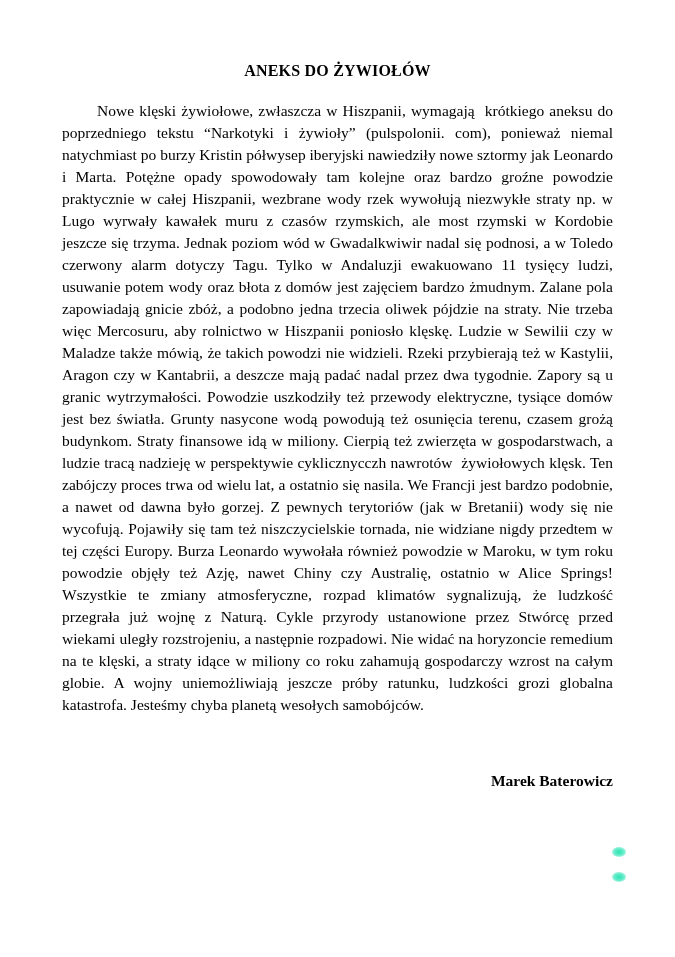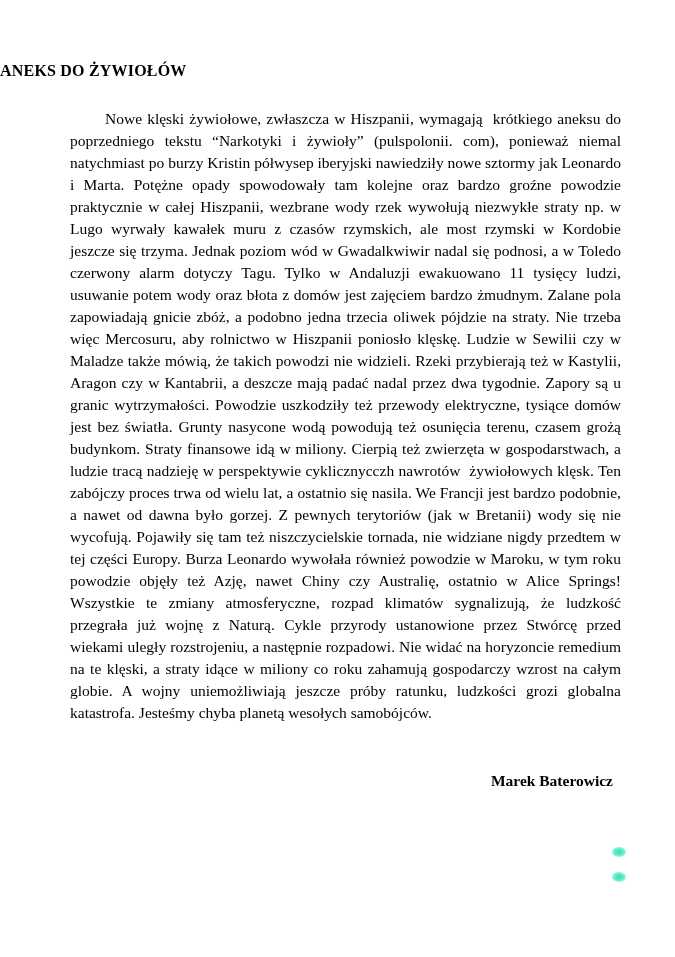--- a/index.html
+++ b/index.html
@@ -26,6 +26,7 @@
     left: 0;
     width: 675px;
     margin: 0;
+    text-align: center;
     font-size: 16px;
     font-weight: bold;
     letter-spacing: 0.2px;

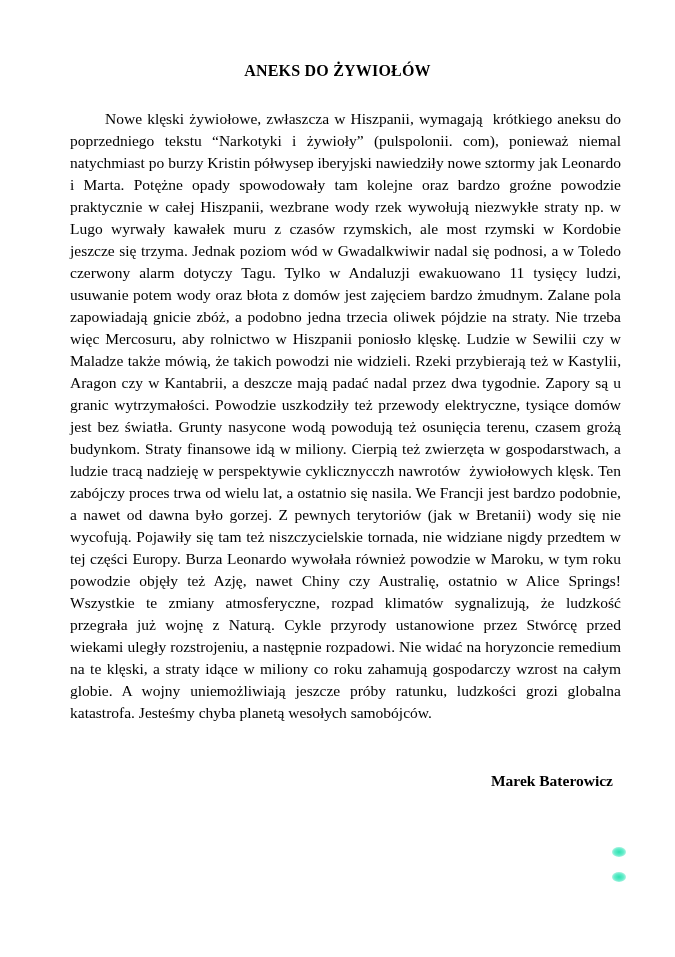--- a/index.html
+++ b/index.html
@@ -36,7 +36,7 @@
     top: 100px;
     left: 62px;
     width: 551px;
-    margin: 8px;
+    margin: 0;
     font-size: 15.5px;
     line-height: 22px;
     text-align: justify;

